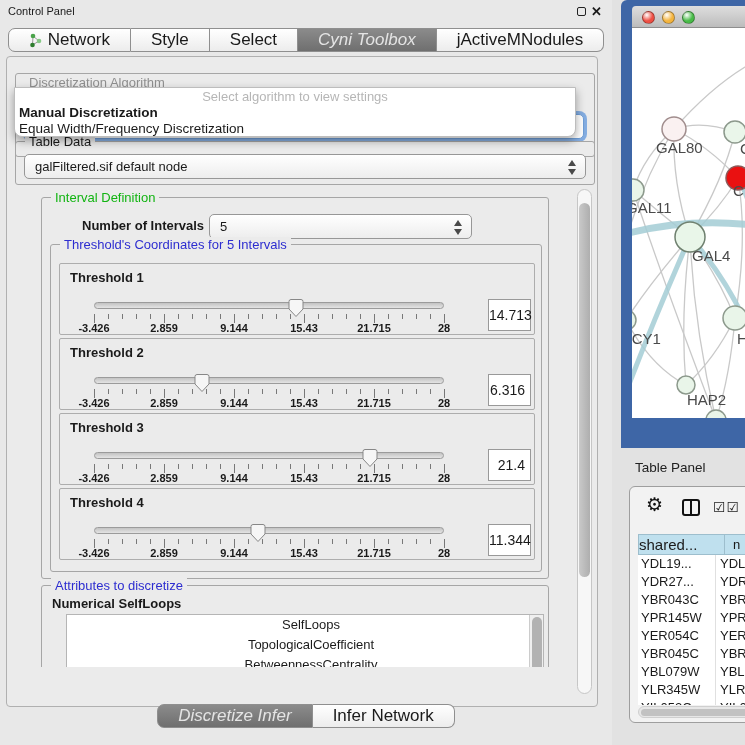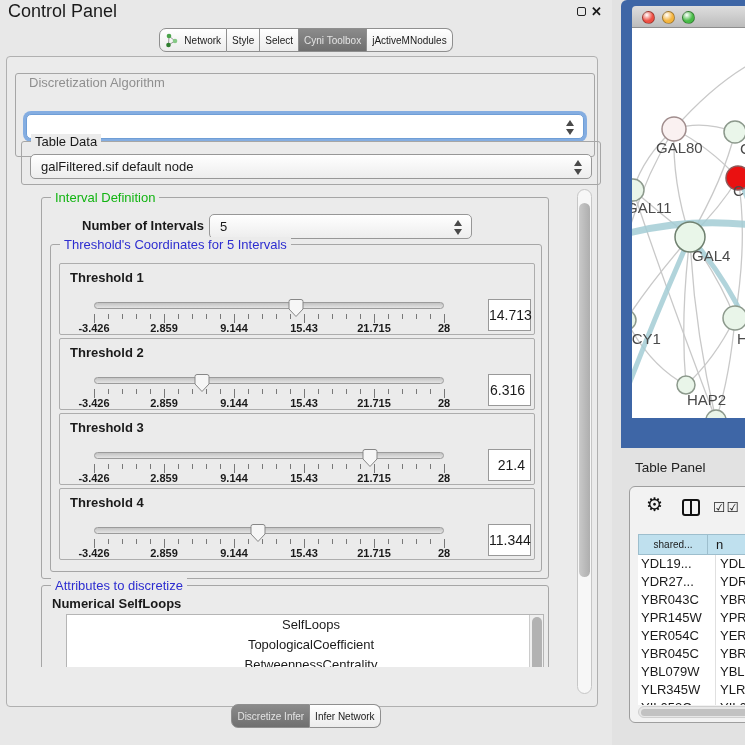--- a/index.html
+++ b/index.html
@@ -11,7 +11,7 @@
 
   
   .control-panel { position:absolute; left:0; top:0; width:612px; height:745px; background:#e8e8e8; }
-  .cp-title { position:absolute; left:8px; top:0; height:22px; line-height:22px; font-size:18px; }
+  .cp-title { position:absolute; left:8px; top:0; height:22px; line-height:22px; font-size:11px; }
   .win-float { position:absolute; right:26px; top:7px; width:9px; height:9px; border:1.5px solid #222; border-radius:2px; }
   .win-close { position:absolute; right:10px; top:4px; font-size:13px; font-weight:bold; }
 

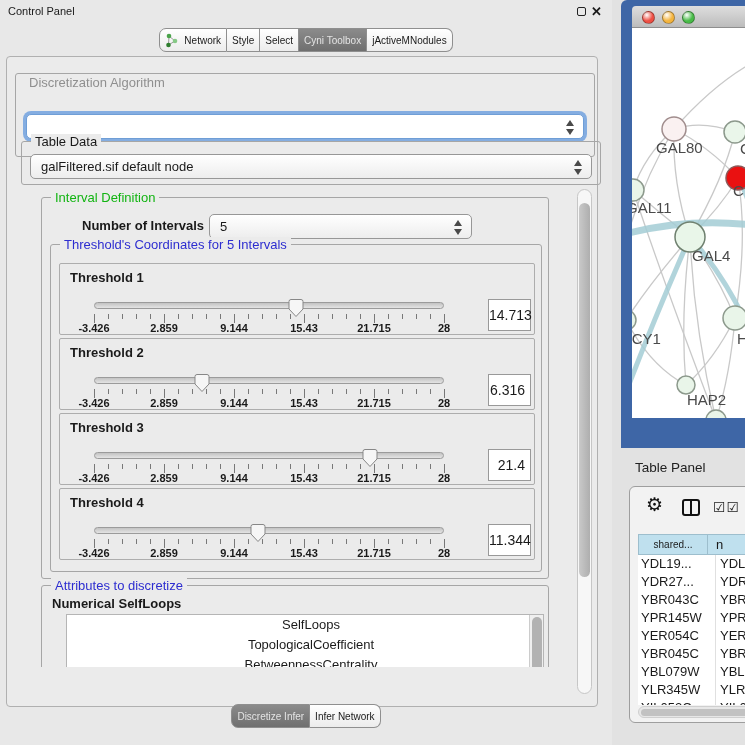--- a/index.html
+++ b/index.html
@@ -18,7 +18,7 @@
   .tabrow { position:absolute; left:0; width:612px; display:flex; justify-content:center; }
   #top-tabs { top:28px; }
   #bottom-tabs { top:704px; }
-  .tab { display:flex; align-items:center; height:24px; padding:0 5px; font-size:10px;
+  .tab { display:flex; align-items:center; height:24px; padding:0 20px; font-size:17px;
          background:linear-gradient(#ffffff,#ececec); border:1px solid #8f8f8f; border-left:none; white-space:nowrap; }
   .tab:first-child { border-left:1px solid #8f8f8f; border-radius:7px 0 0 7px; }
   .tab:last-child { border-radius:0 7px 7px 0; }

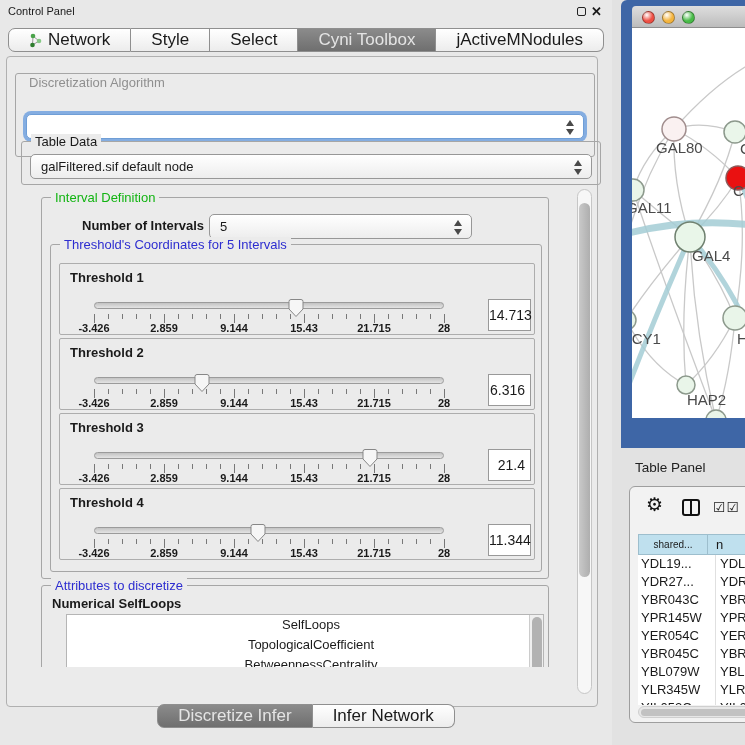--- a/index.html
+++ b/index.html
@@ -22,7 +22,7 @@
          background:linear-gradient(#ffffff,#ececec); border:1px solid #8f8f8f; border-left:none; white-space:nowrap; }
   .tab:first-child { border-left:1px solid #8f8f8f; border-radius:7px 0 0 7px; }
   .tab:last-child { border-radius:0 7px 7px 0; }
-  .tab.active { background:linear-gradient(#8b8b8b,#6f6f6f); color:#e4e4e4; }
+  .tab.active { background:linear-gradient(#8b8b8b,#6f6f6f); color:#e4e4e4;font-style:italic; }
   .tab svg { margin-right:6px; }
 
   .content { position:absolute; left:6px; top:56px; width:592px; height:651px;

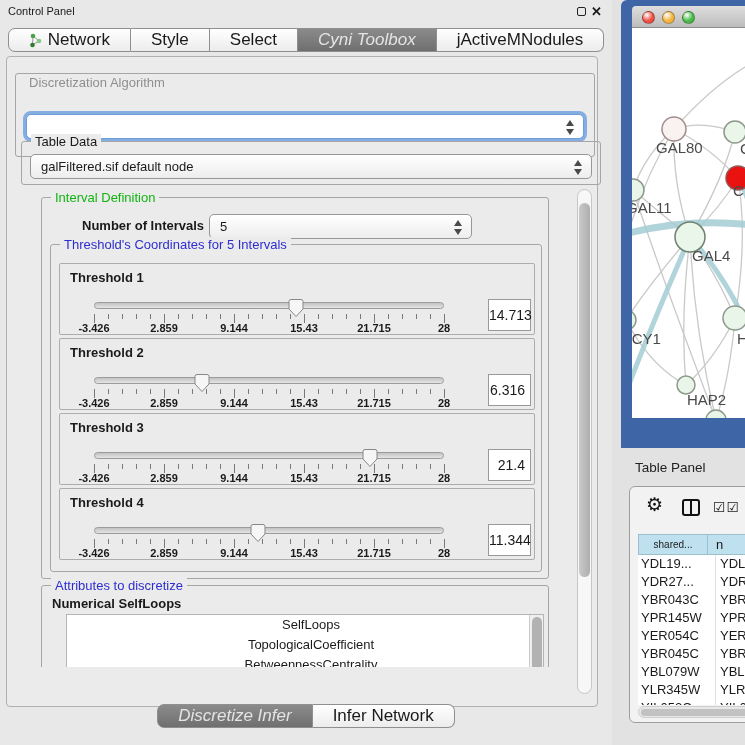--- a/index.html
+++ b/index.html
@@ -161,6 +161,11 @@
         </div>
       </div>
 
+      <div class="popup">
+        <div class="hint">Select algorithm to view settings</div>
+        <div class="item b">Manual Discretization</div>
+        <div class="item n">Equal Width/Frequency Discretization</div>
+      </div>
 
       <div class="group" style="left:8px; top:84px; width:580px; height:44px;margin-left:6px;">
         <span class="glabel">Table Data</span>

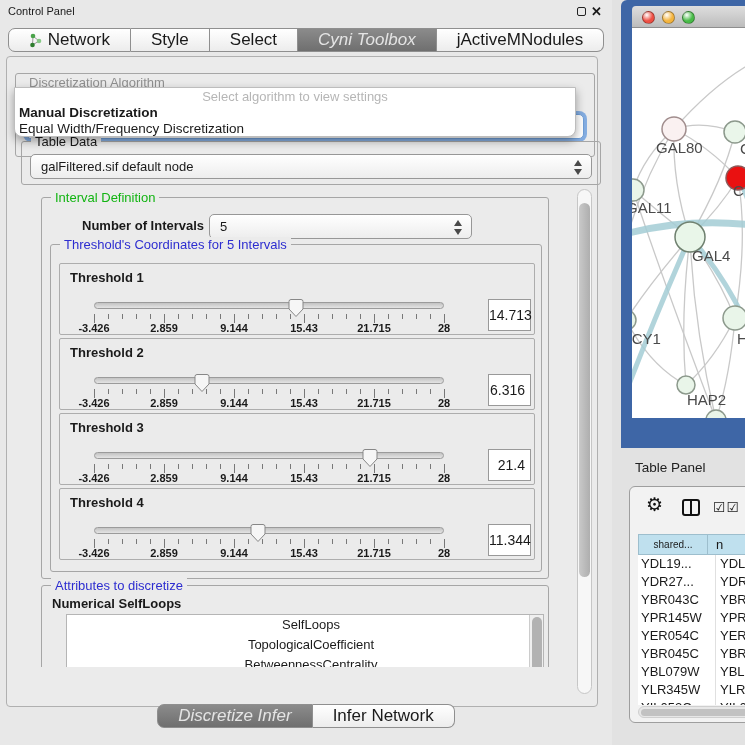--- a/index.html
+++ b/index.html
@@ -167,7 +167,7 @@
         <div class="item n">Equal Width/Frequency Discretization</div>
       </div>
 
-      <div class="group" style="left:8px; top:84px; width:580px; height:44px;margin-left:6px;">
+      <div class="group" style="left:8px; top:84px; width:580px; height:44px;">
         <span class="glabel">Table Data</span>
         <div class="combo" style="left:8px; right:8px; top:12px;">
           <span>galFiltered.sif default node</span>

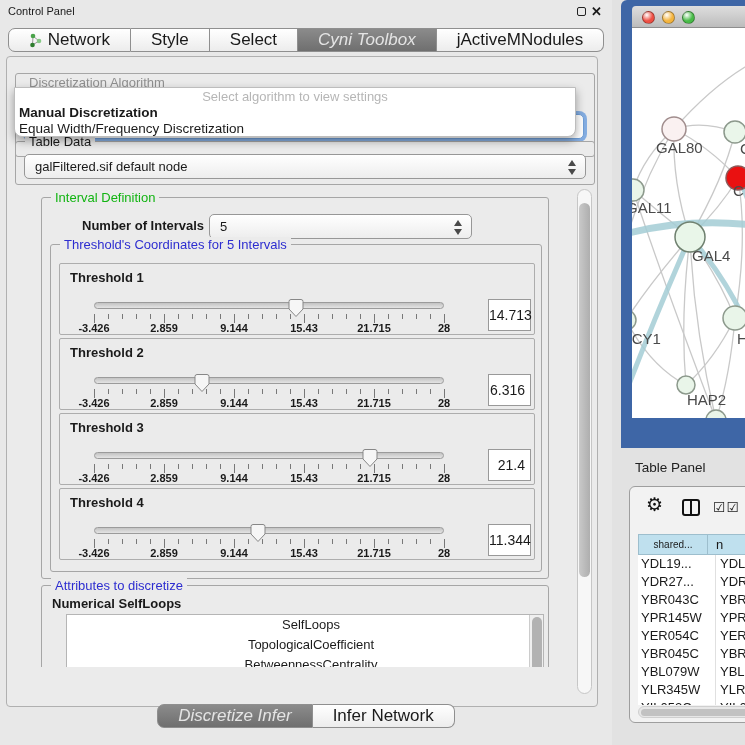--- a/index.html
+++ b/index.html
@@ -105,7 +105,7 @@
                font-family:"DejaVu Sans",sans-serif; color:#222; }
   .tp-table { position:absolute; left:8px; top:47px; width:122px; height:172px; }
   .tp-head { display:flex; height:21px; }
-  .th1 { width:70px; background:#bfe0ee; border:1px solid #9dbecd; font-size:10px; text-align:center; line-height:19px; }
+  .th1 { width:87px; background:#bfe0ee; border:1px solid #9dbecd; font-size:15px; line-height:19px; }
   .th2 { flex:1; background:#bfe0ee; border:1px solid #9dbecd; border-left:none; font-size:13px; line-height:19px; padding-left:8px; }
   .tp-body { position:absolute; left:0; top:21px; width:122px; height:150px; background:#fff; overflow:hidden; }
   .trow { display:flex; height:18px; line-height:18px; font-size:13px; }

